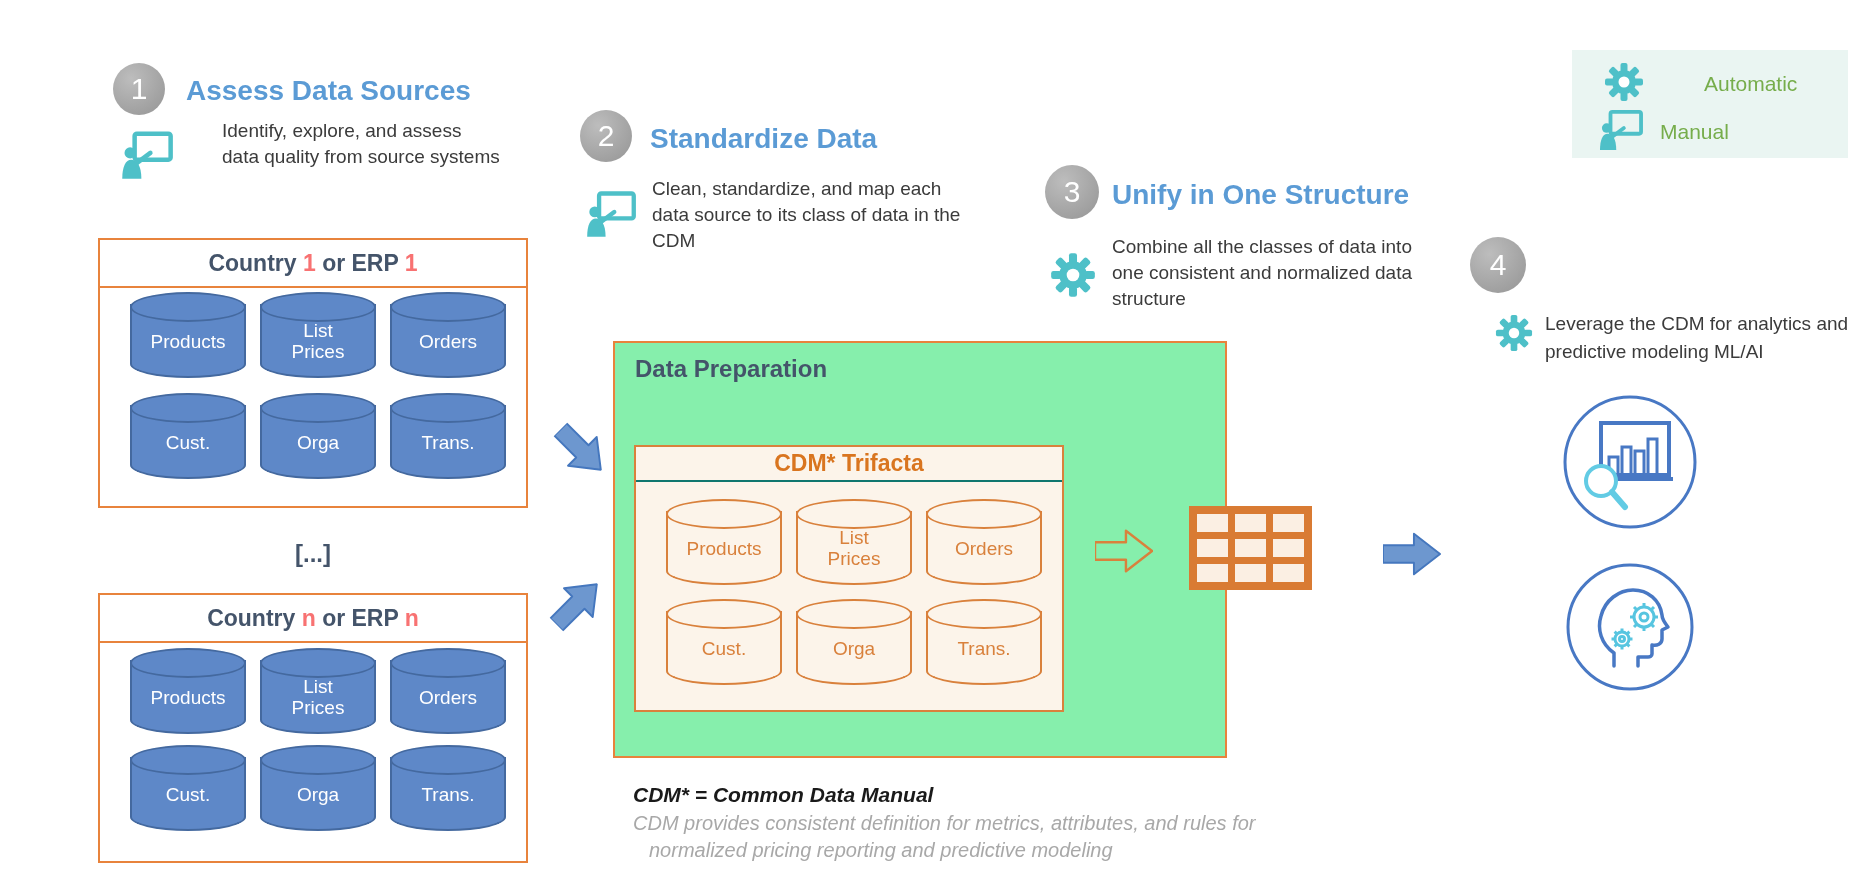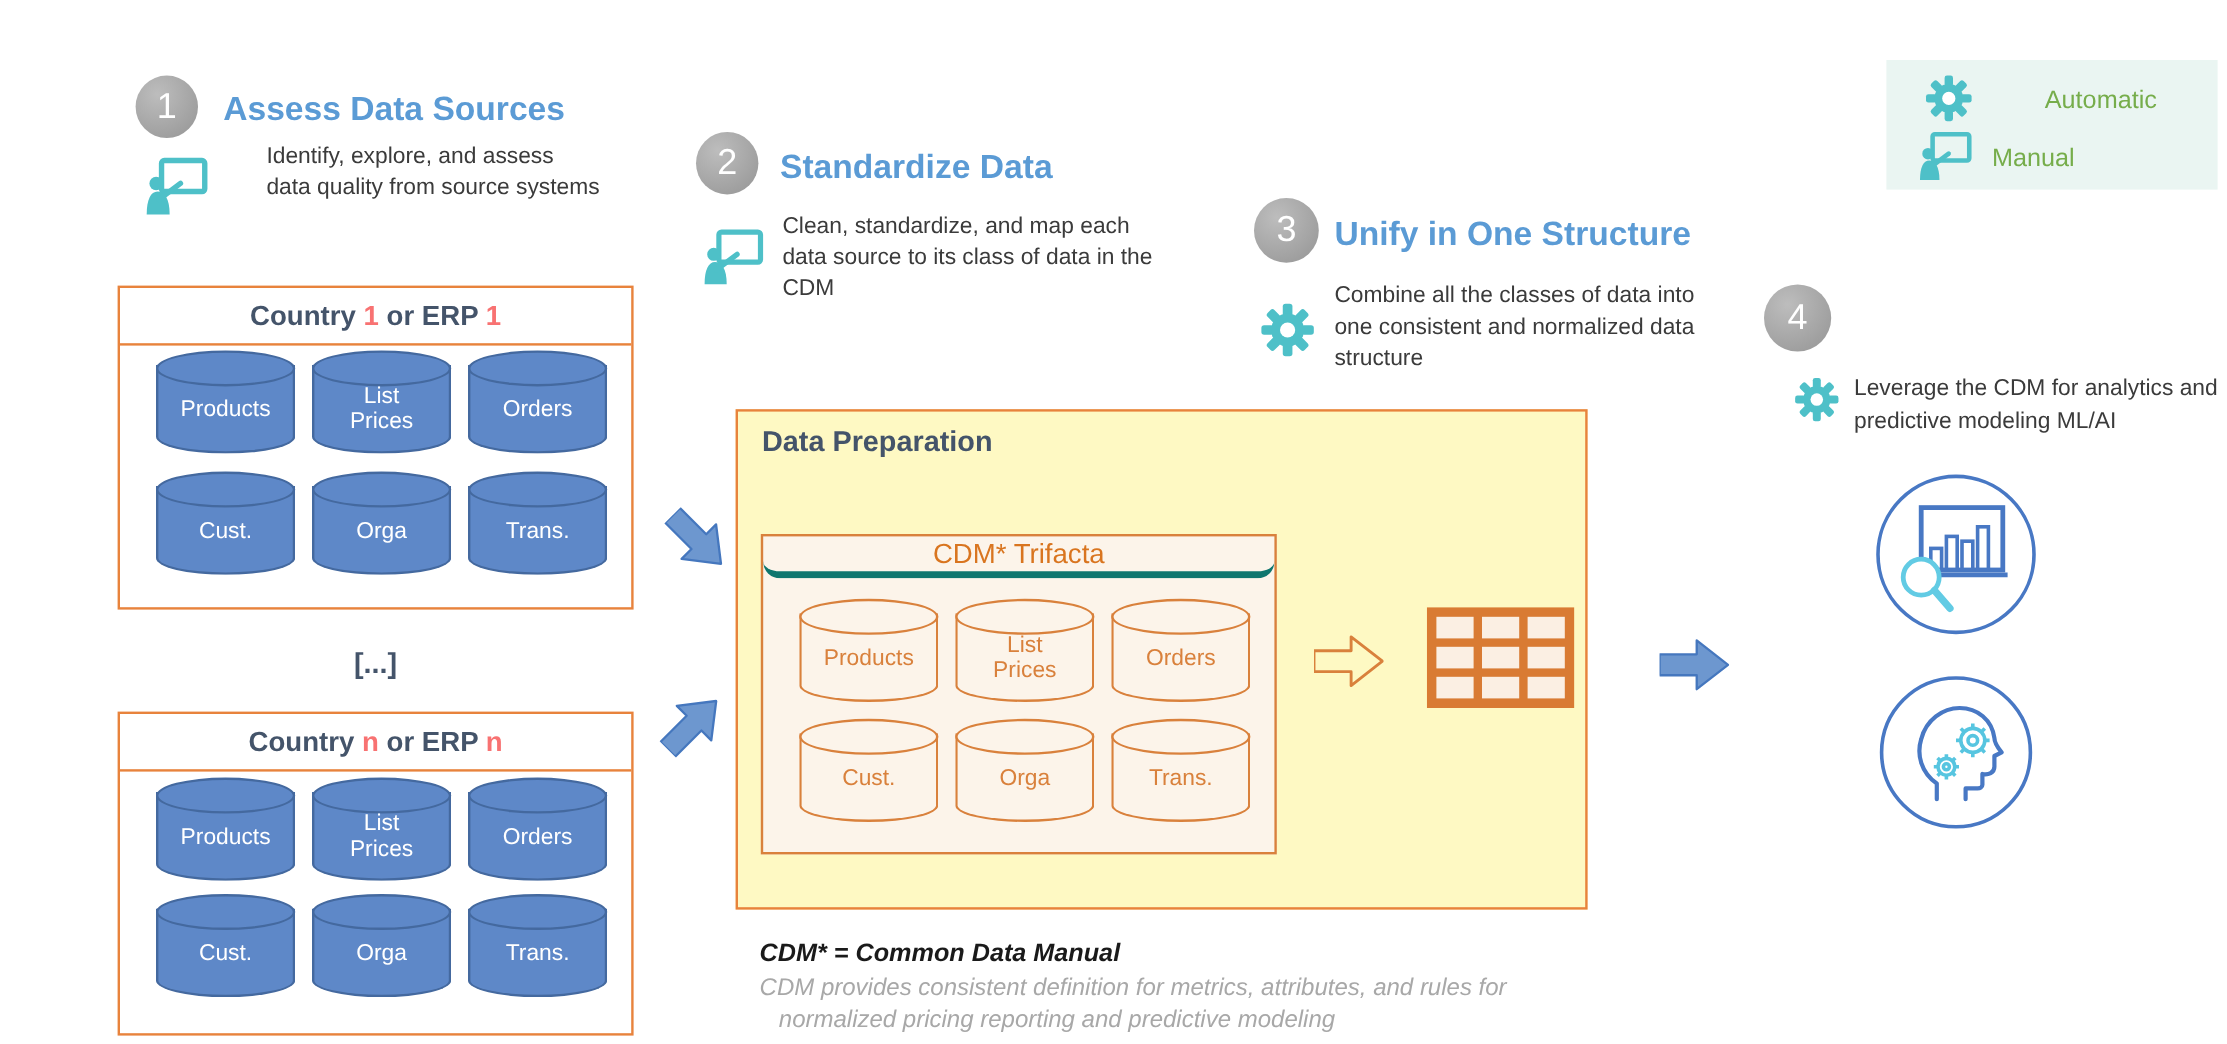--- a/index.html
+++ b/index.html
@@ -57,8 +57,8 @@
 
   
   .dataprep {
-    position:absolute; left:613px; top:341px; width:710px; height:417px;
-    background:#fef9c3; border:2px solid #E8833C;
+    position:absolute; left:613px; top:341px; width:614px; height:417px;
+    background:#86efac; border:2px solid #E8833C;
   }
   .dataprep-title { position:absolute; left:20px; top:12px; font-weight:bold; font-size:24px; color:#44546A; }
   .cdm-box { position:absolute; left:19px; top:102px; width:430px; height:267px; background:#FCF4EA; border:2px solid #D9813C; }

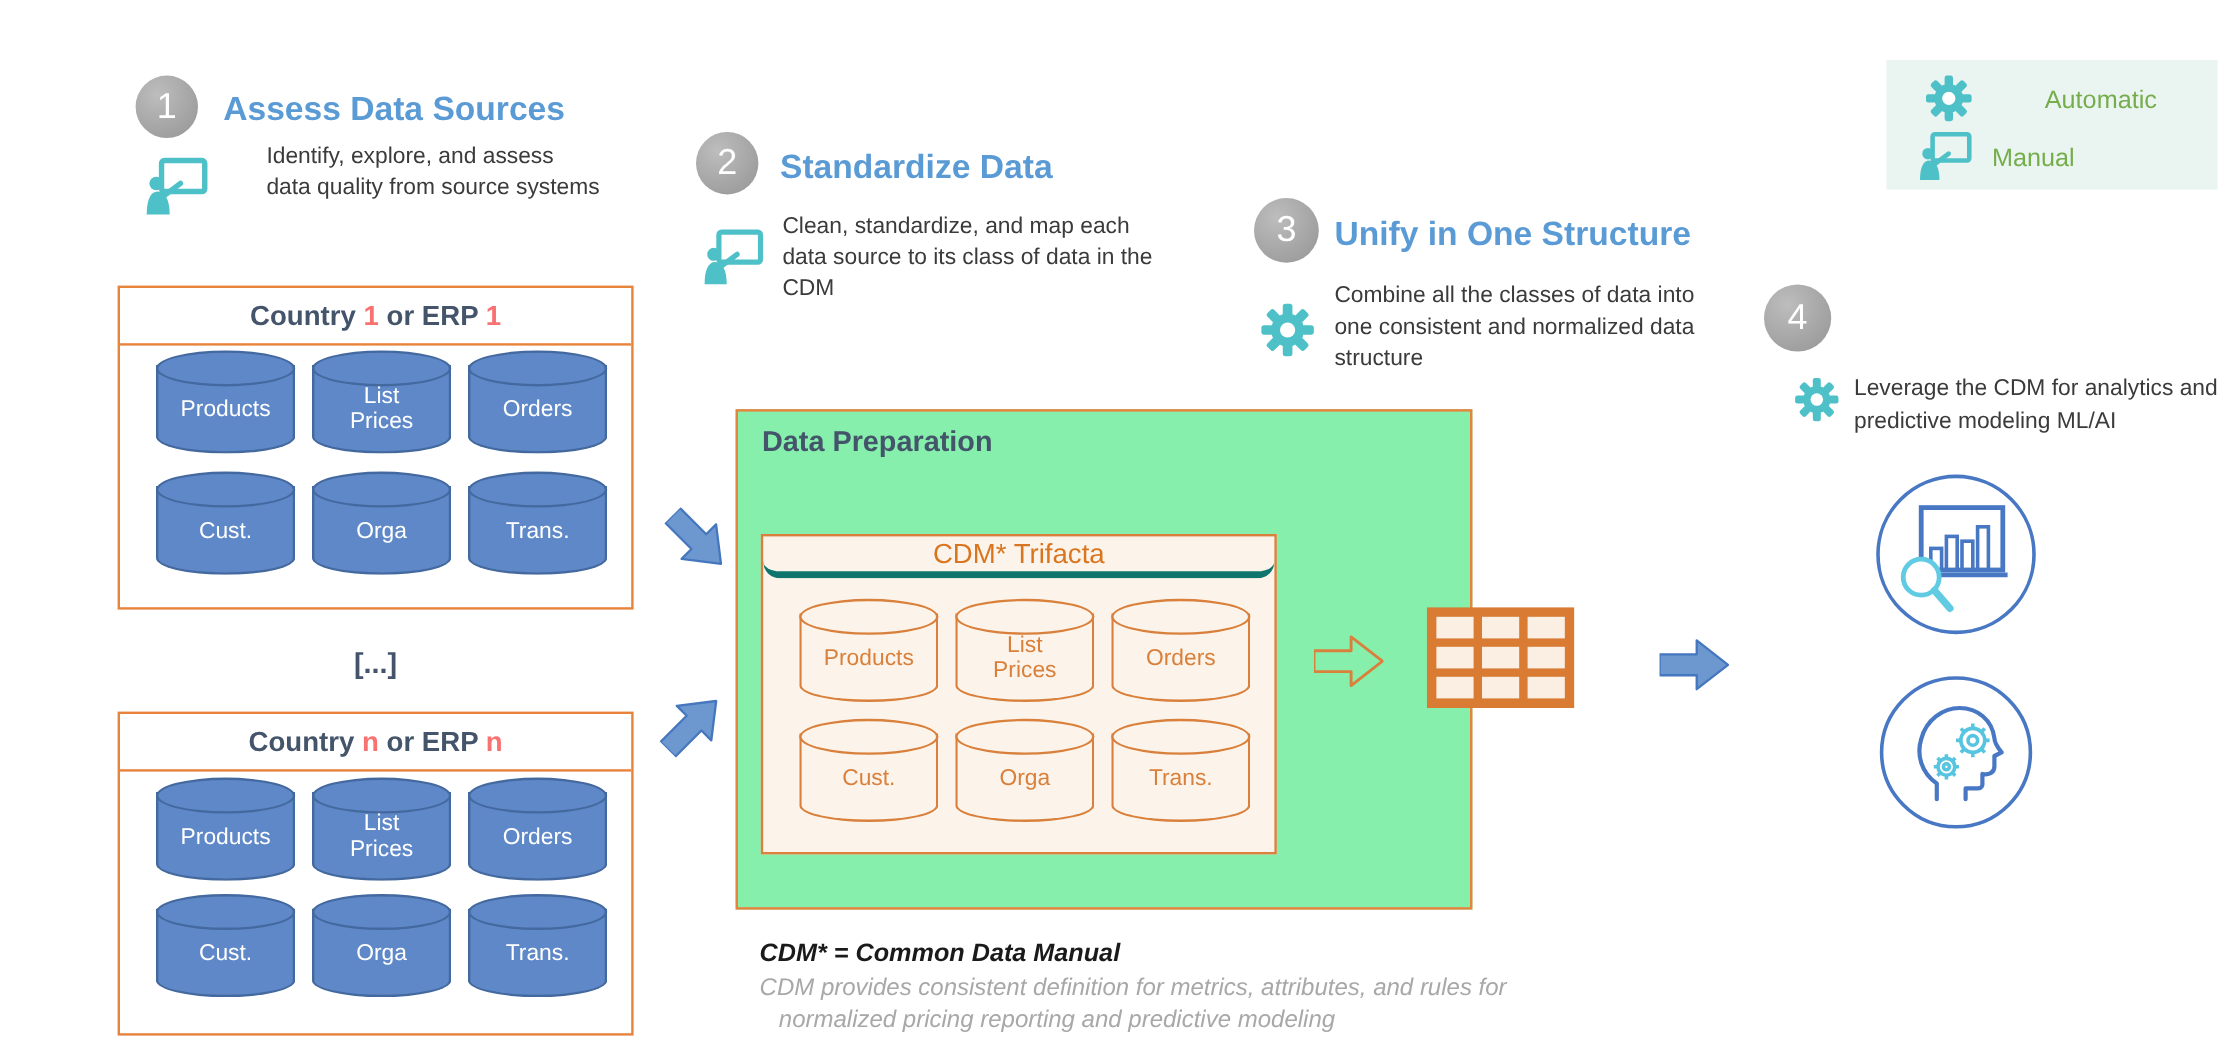--- a/index.html
+++ b/index.html
@@ -63,9 +63,9 @@
   .dataprep-title { position:absolute; left:20px; top:12px; font-weight:bold; font-size:24px; color:#44546A; }
   .cdm-box { position:absolute; left:19px; top:102px; width:430px; height:267px; background:#FCF4EA; border:2px solid #D9813C; }
   .cdm-header {
-    height:35px; border-bottom:6px solid #0f766e;
+    height:35px; border-bottom:2px solid #0f766e;
     display:flex; align-items:center; justify-content:center;
-    font-weight:normal; font-size:23px; color:#D9751F;border-radius:14px;
+    font-weight:bold; font-size:23px; color:#D9751F;
   }
 
   

